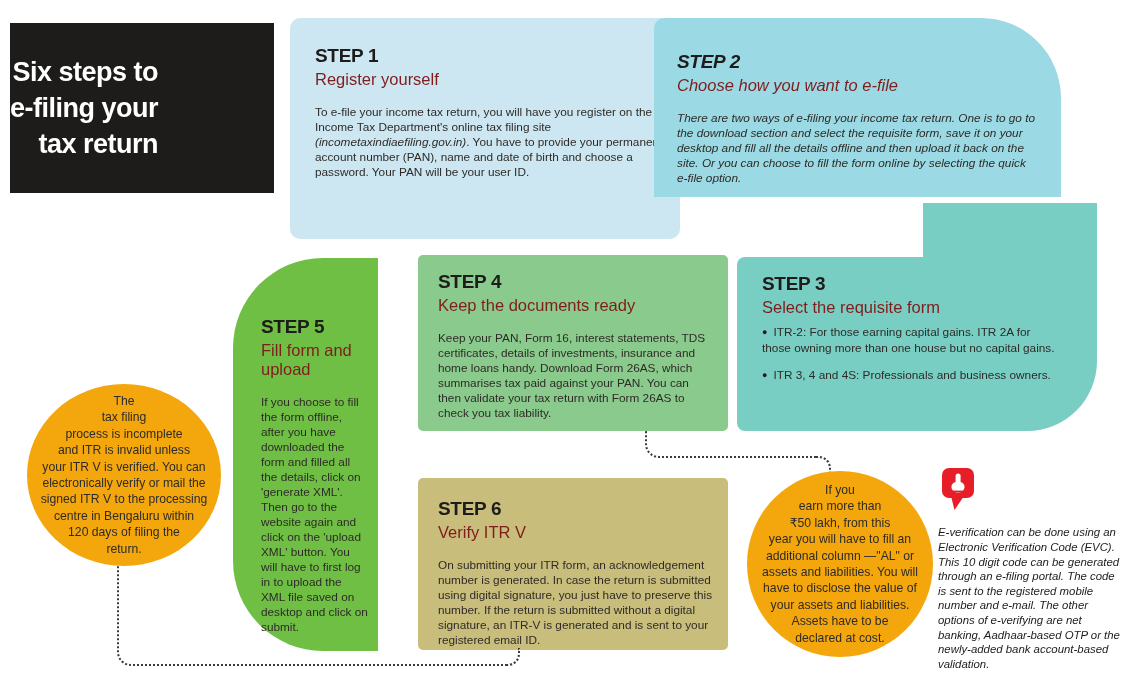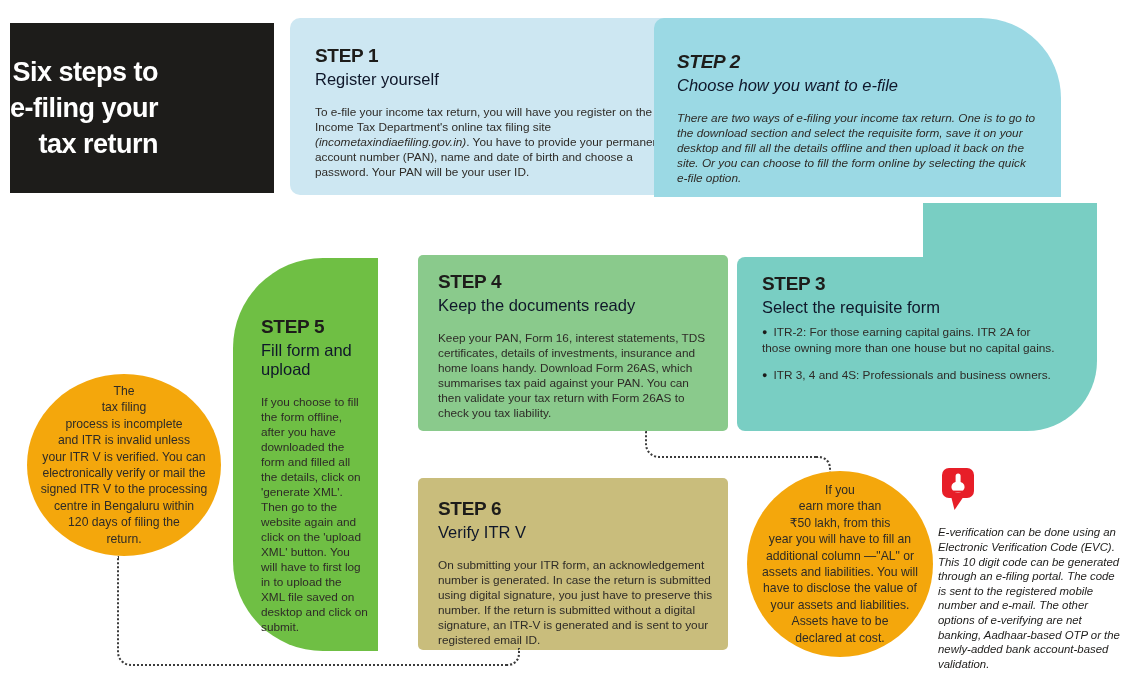--- a/index.html
+++ b/index.html
@@ -21,7 +21,7 @@
   .step-heading{font-size:16.5px;color:#0f172a;margin-top:3px;}
   .step-body{font-size:11.8px;line-height:15px;color:#2e2b27;margin-top:16px;}
 
-  .step1{left:290px;top:18px;width:390px;height:177px;background:#cde7f2;border-radius:10px;
+  .step1{left:290px;top:18px;width:390px;height:221px;background:#cde7f2;border-radius:10px;
     padding:27px 8px 0 25px;}
   .step2{left:654px;top:18px;width:407px;height:179px;background:#9bd9e4;border-radius:10px 80px 0 0;
     padding:33px 26px 0 23px;font-style:italic;}

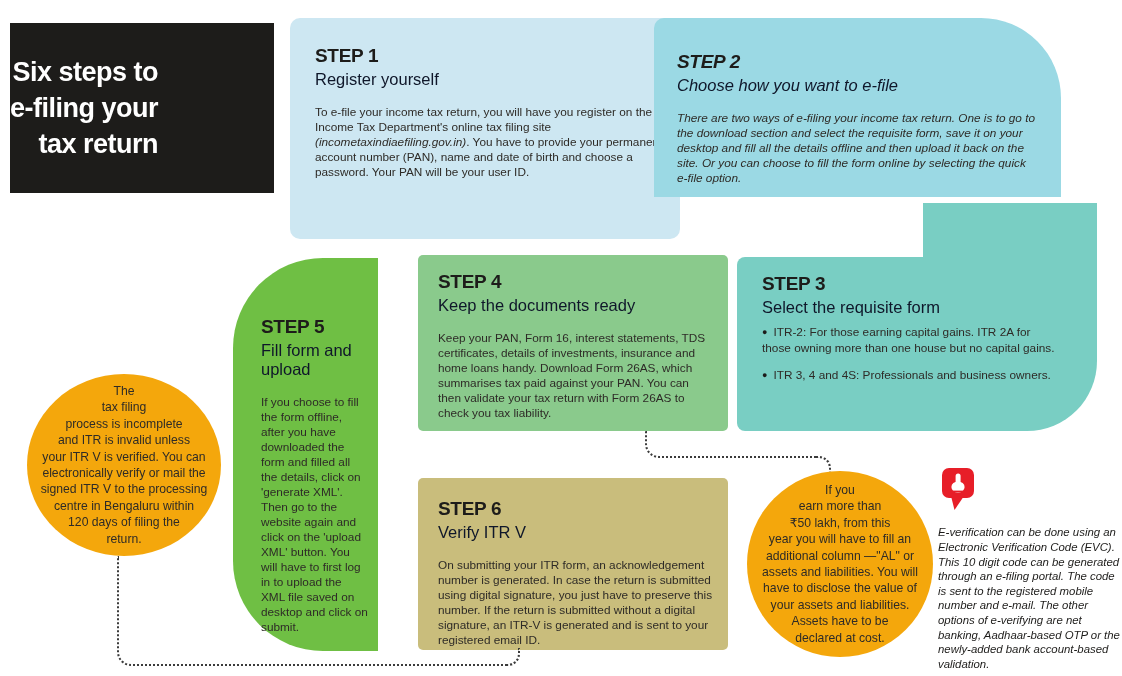--- a/index.html
+++ b/index.html
@@ -18,7 +18,7 @@
   
   .card{position:absolute;box-sizing:border-box;}
   .step-label{font-weight:bold;font-size:19px;letter-spacing:-0.3px;color:#1d1c1a;}
-  .step-heading{font-size:16.5px;color:#0f172a;margin-top:3px;}
+  .step-heading{font-size:16.5px;color:#7f1d1d;margin-top:3px;}
   .step-body{font-size:11.8px;line-height:15px;color:#2e2b27;margin-top:16px;}
 
   .step1{left:290px;top:18px;width:390px;height:221px;background:#cde7f2;border-radius:10px;

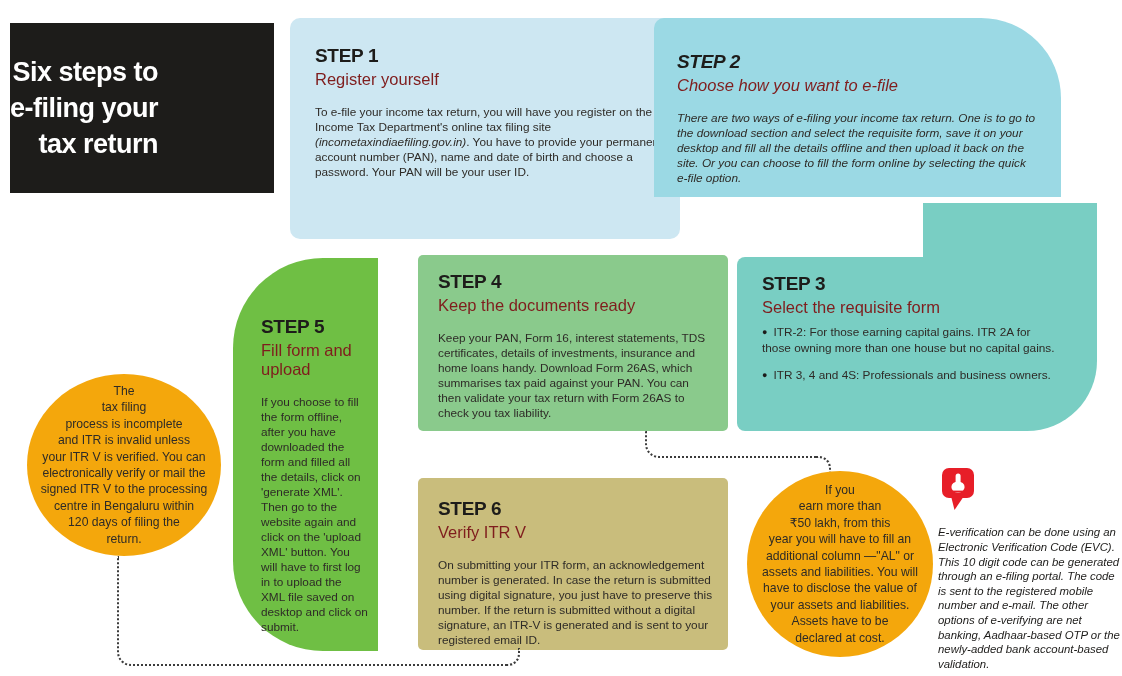--- a/index.html
+++ b/index.html
@@ -42,7 +42,7 @@
   
   .callout{position:absolute;background:#f4a70c;border-radius:50%;display:flex;align-items:center;
     justify-content:center;text-align:center;z-index:2;}
-  .callout-left{left:27px;top:374px;width:194px;height:182px;}
+  .callout-left{left:27px;top:384px;width:194px;height:182px;}
   .callout-right{left:747px;top:471px;width:186px;height:186px;}
   .callout .callout-text{font-size:12.2px;line-height:16.4px;color:#2e2b27;padding:0 4px;}
 

